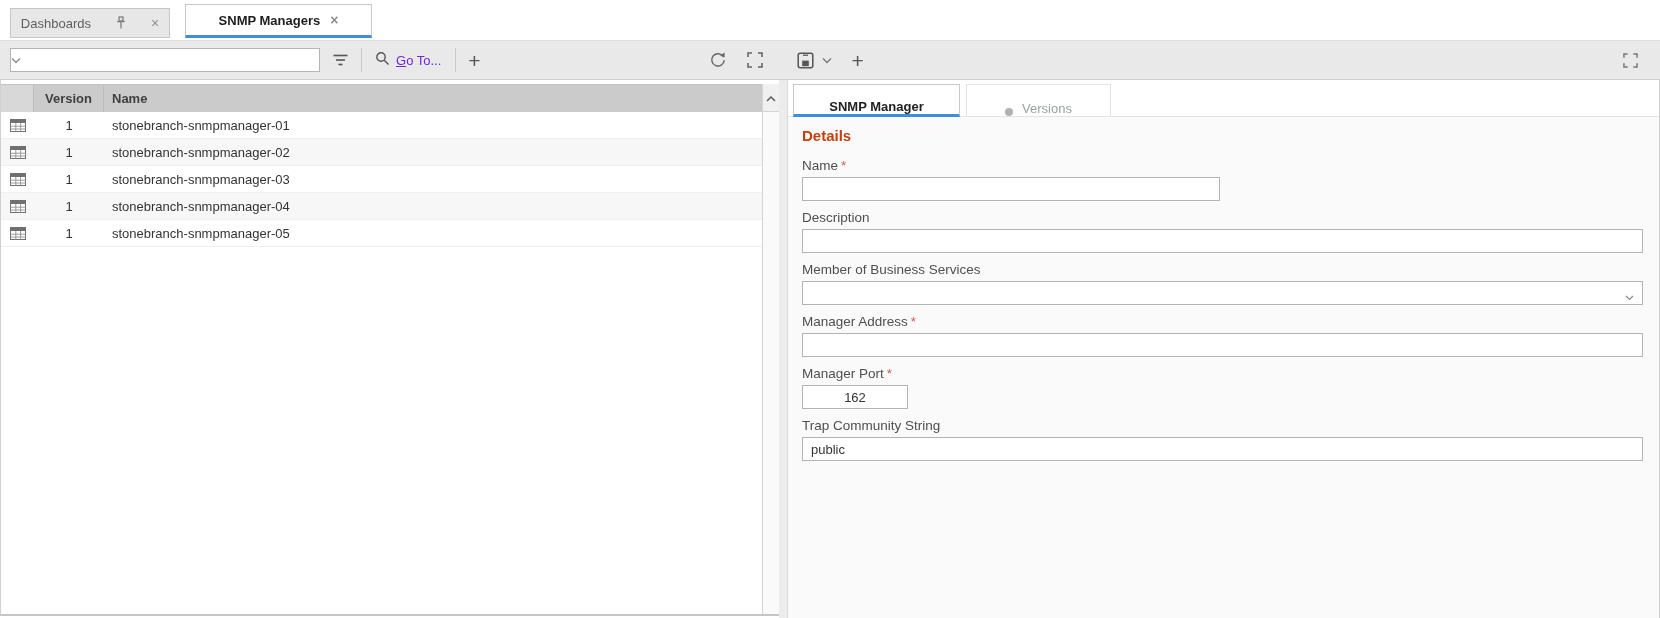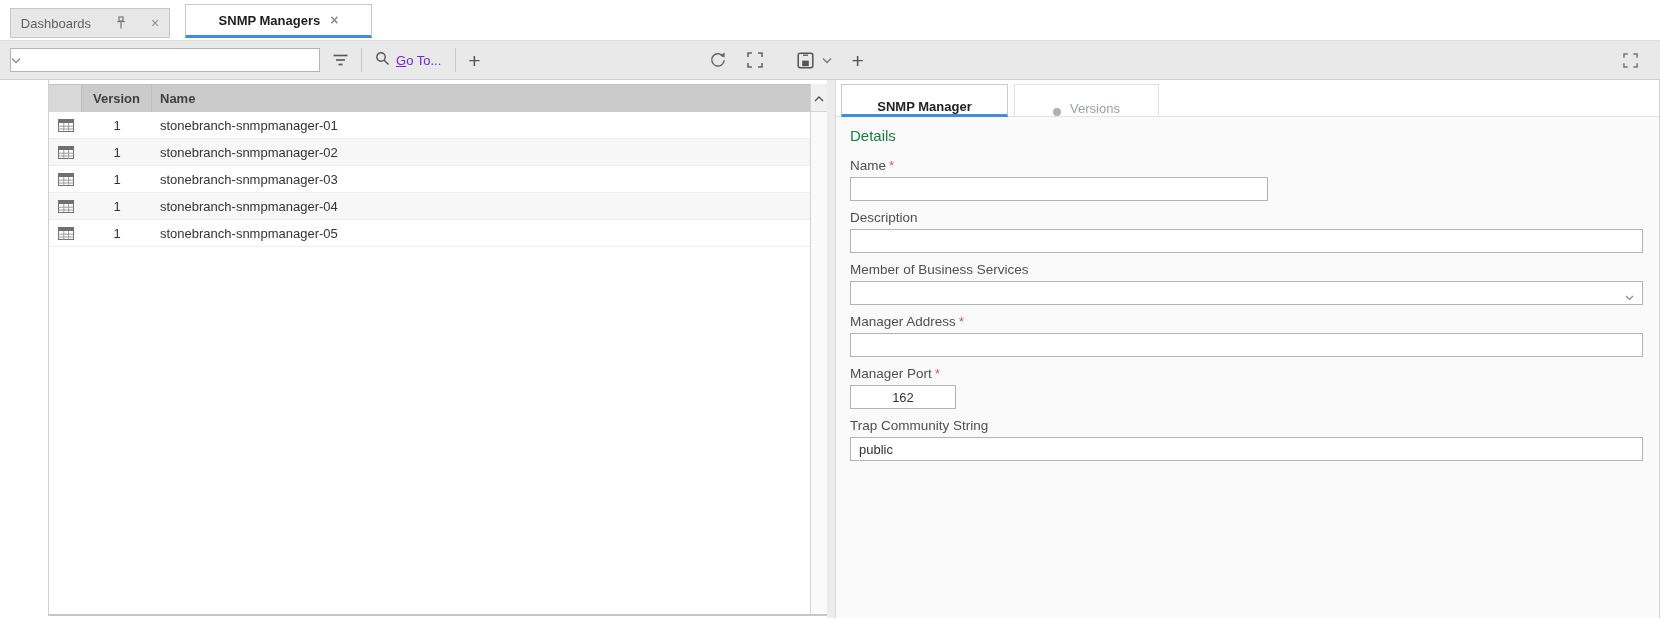--- a/index.html
+++ b/index.html
@@ -41,7 +41,7 @@
   .goto u { text-decoration:underline; }
   .plus-glyph { font-size:21px; font-weight:300; color:#555; line-height:1; cursor:pointer; }
   
-  .content { position:absolute; top:80px; left:0; right:0; bottom:0; display:flex;padding-left:48px; }
+  .content { position:absolute; top:80px; left:0; right:0; bottom:0; display:flex; }
   .left-panel {
     width:779px; height:536px; position:relative; background:#fff;
     border-left:1px solid #d0d0d0; border-bottom:2px solid #c6c6c6;

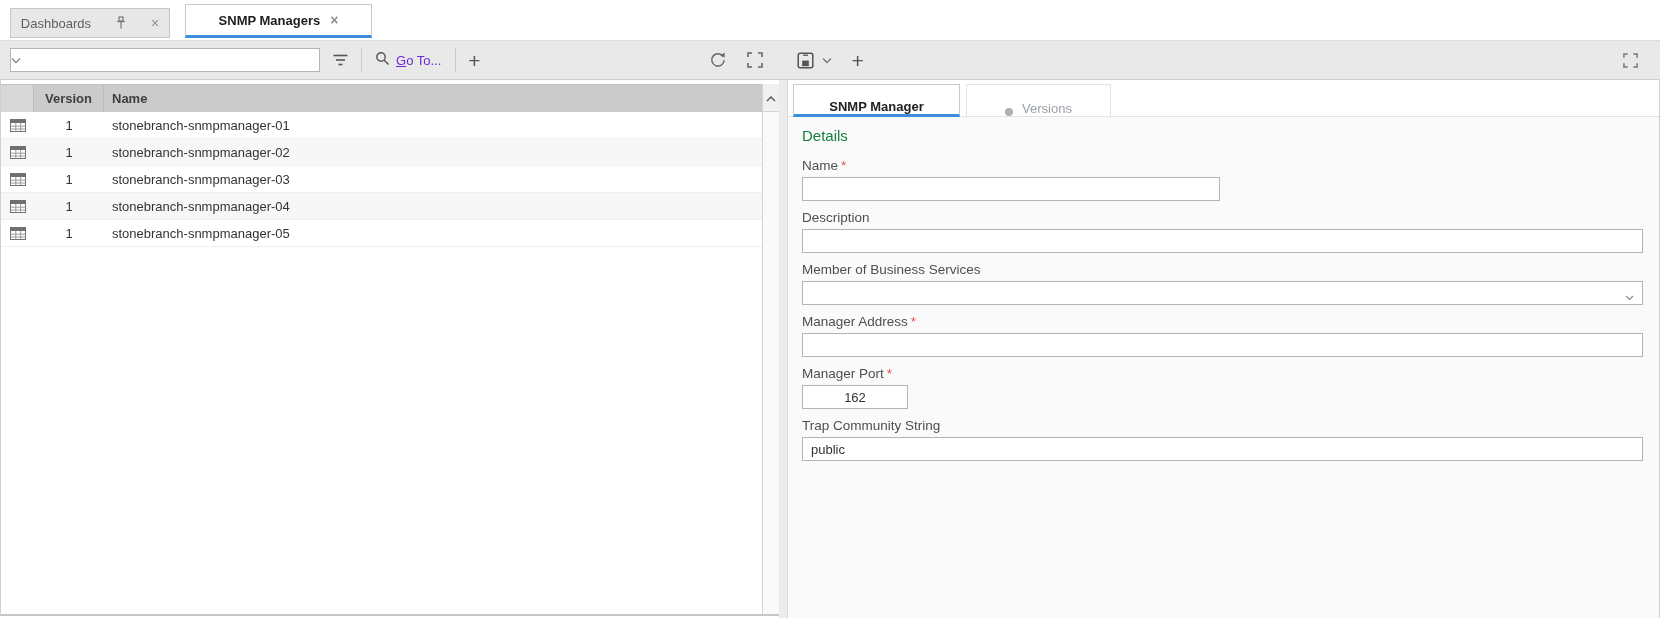--- a/index.html
+++ b/index.html
@@ -89,7 +89,7 @@
   }
   .vdot { width:8px; height:8px; border-radius:50%; background:#b0b0b0; }
   .form { position:absolute; top:37px; left:0; right:0; bottom:0; padding:8px 16px 0 14px; background:#fafafa; }
-  .section-title { font-size:15px; font-weight:400; color:#15803d; margin:2px 0 14px 0; }
+  .section-title { font-size:15px; font-weight:700; color:#c2410c; margin:2px 0 14px 0; }
   .field { margin-bottom:9px; }
   .field-label { display:block; font-size:13.5px; color:#4f4f4f; margin-bottom:3px; height:16px; }
   .req { color:#e05252; margin-left:3px; }

